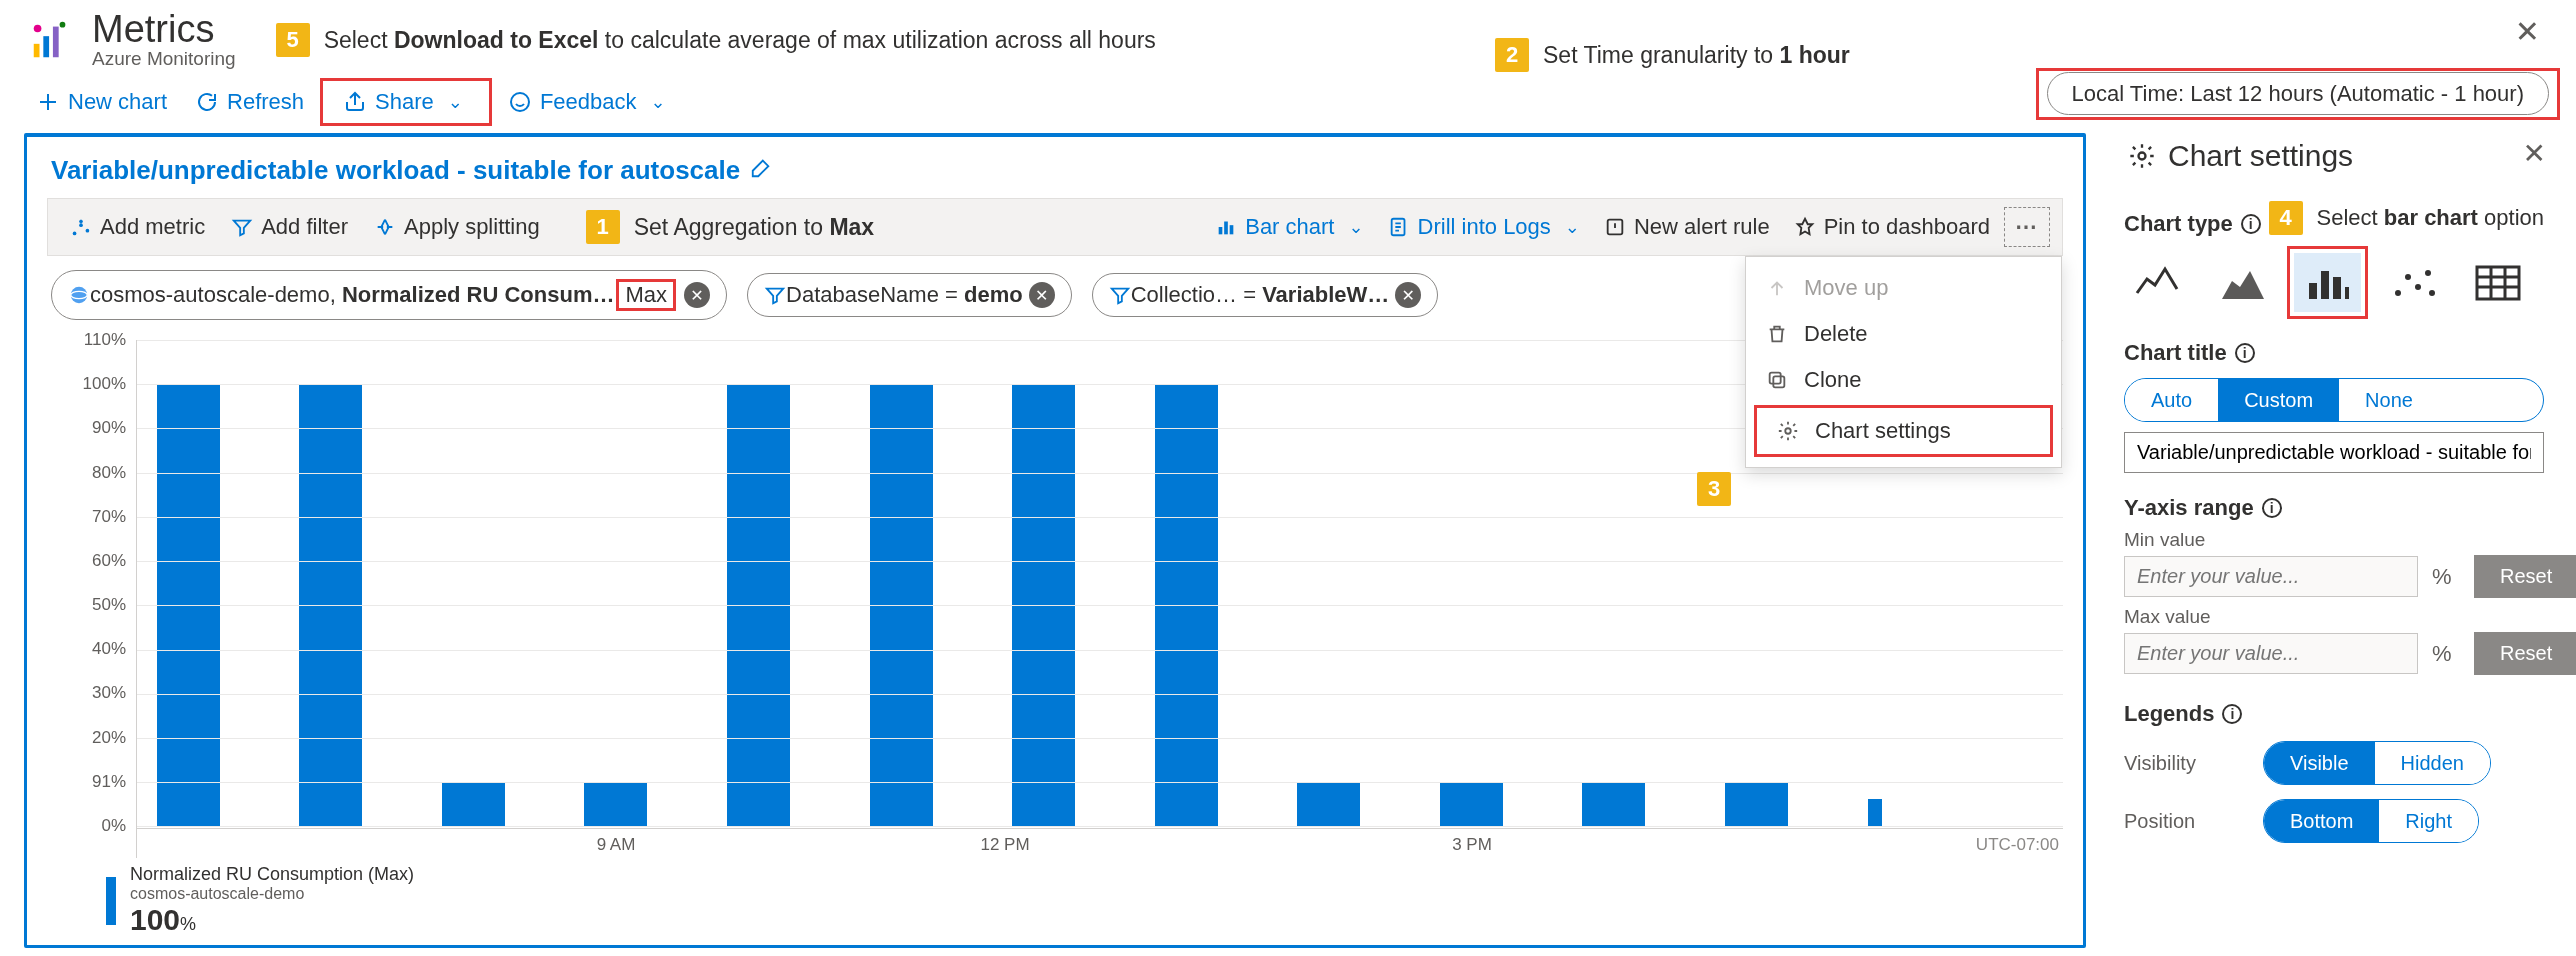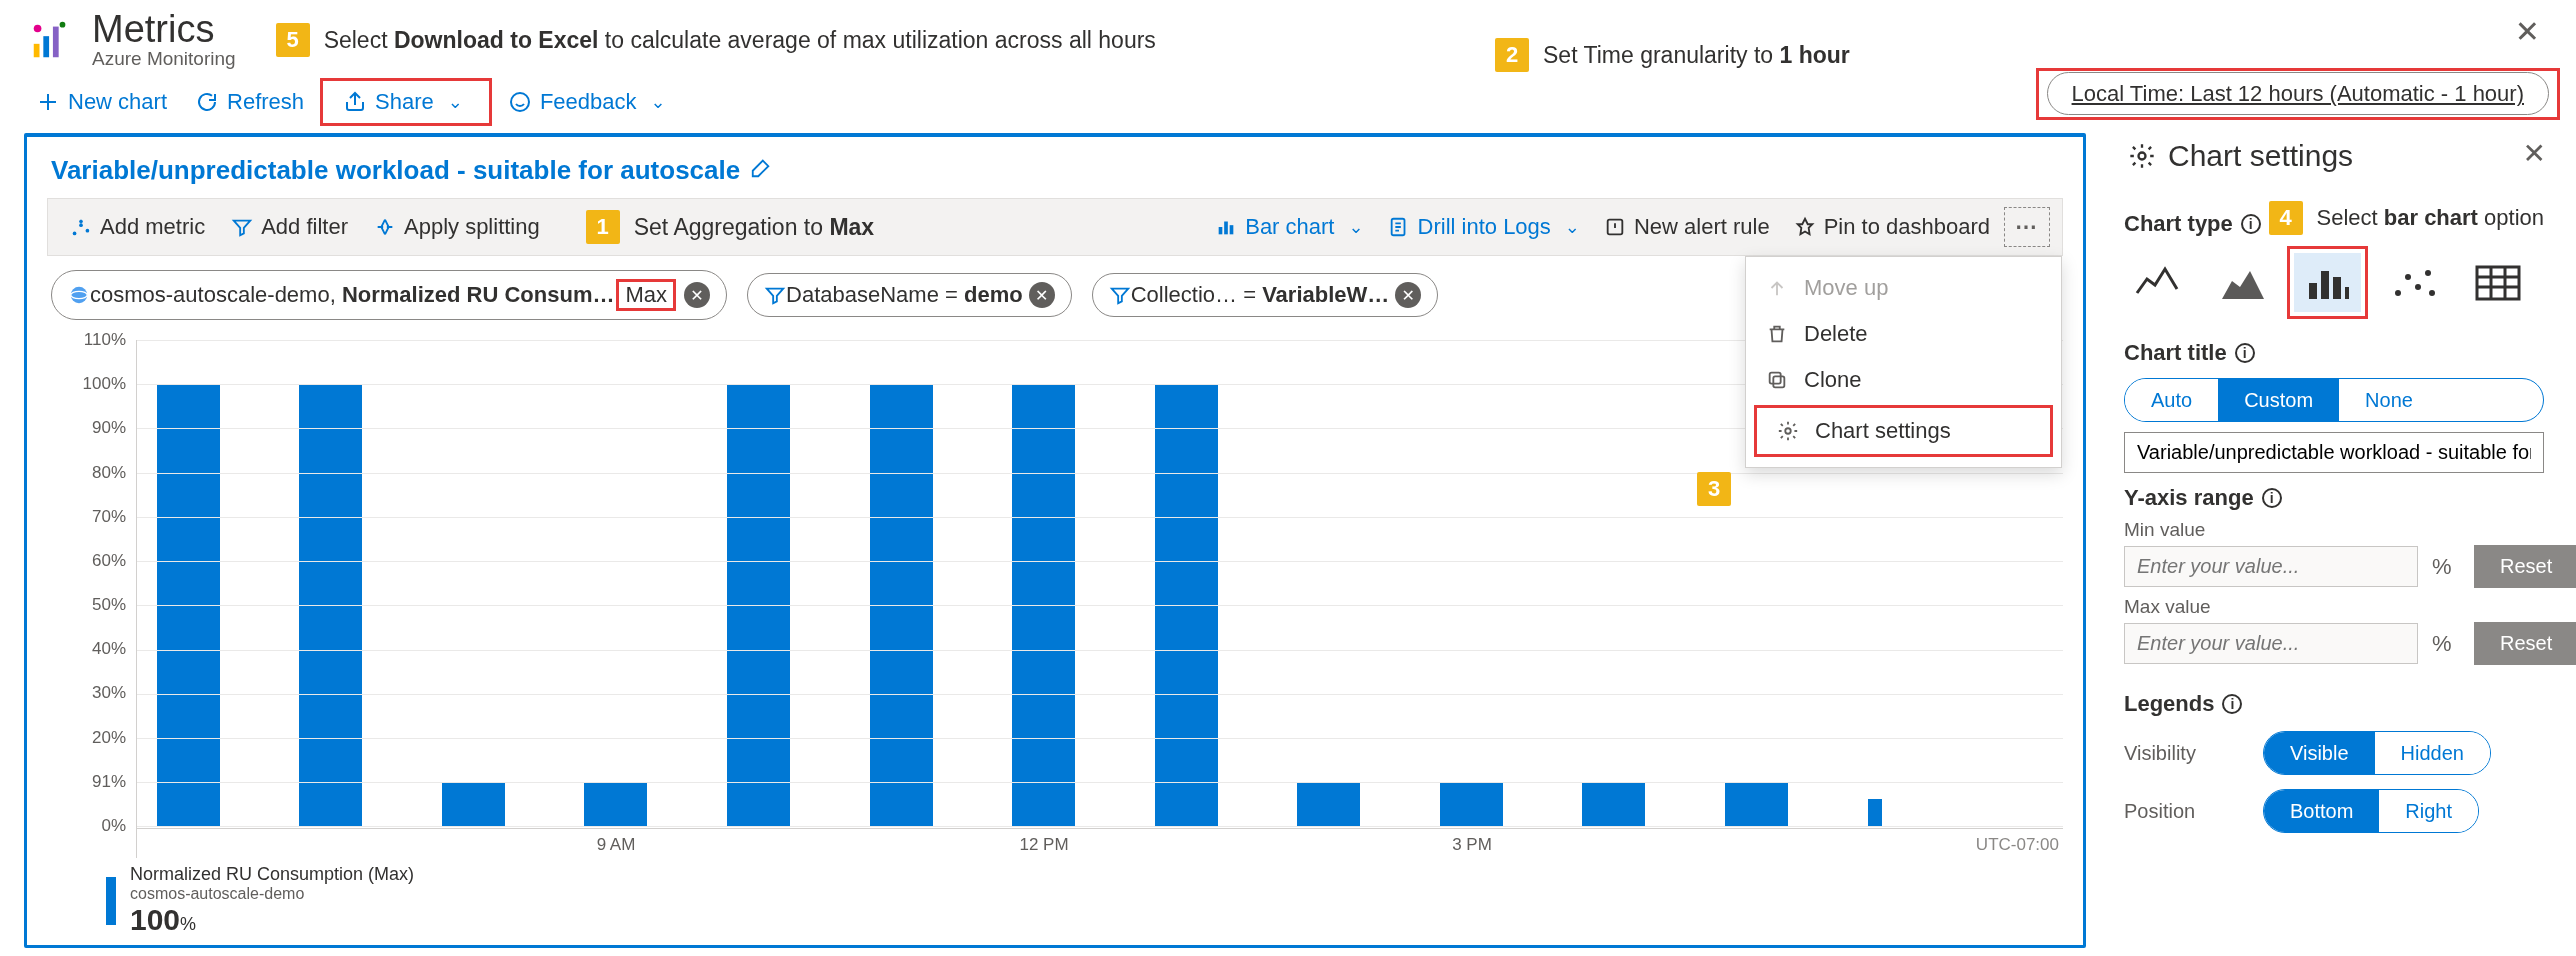--- a/index.html
+++ b/index.html
@@ -20,7 +20,7 @@
   .tbtn { display:inline-flex; align-items:center; gap:8px; padding:6px 12px; color:#0078d4; font-size:22px; cursor:pointer; border-radius:4px; }
   .tbtn svg { width: 24px; height: 24px; }
   .share-outline { border: 3px solid #e63939; padding: 2px 14px 2px 8px;}
-  .time-pill { position:absolute; right:30px; top:4px; border:1px solid #8a8886; border-radius:28px; padding:8px 24px; font-size:22px; cursor:pointer;text-decoration:underline; }
+  .time-pill { position:absolute; right:30px; top:4px; border:1px solid #8a8886; border-radius:28px; padding:8px 24px; font-size:22px; cursor:pointer; }
   .time-outline { position:absolute; right:16px; top:-6px; border:3px solid #e63939; padding:10px 8px;}
   .main { display:flex; flex:1; gap: 30px; padding: 0 24px 8px 24px; overflow:hidden;}
   .chart-card { flex:1; border:3px solid #0078d4; border-top-width:4px; border-radius:2px; padding:12px 20px 8px 20px; display:flex; flex-direction:column; position:relative;}

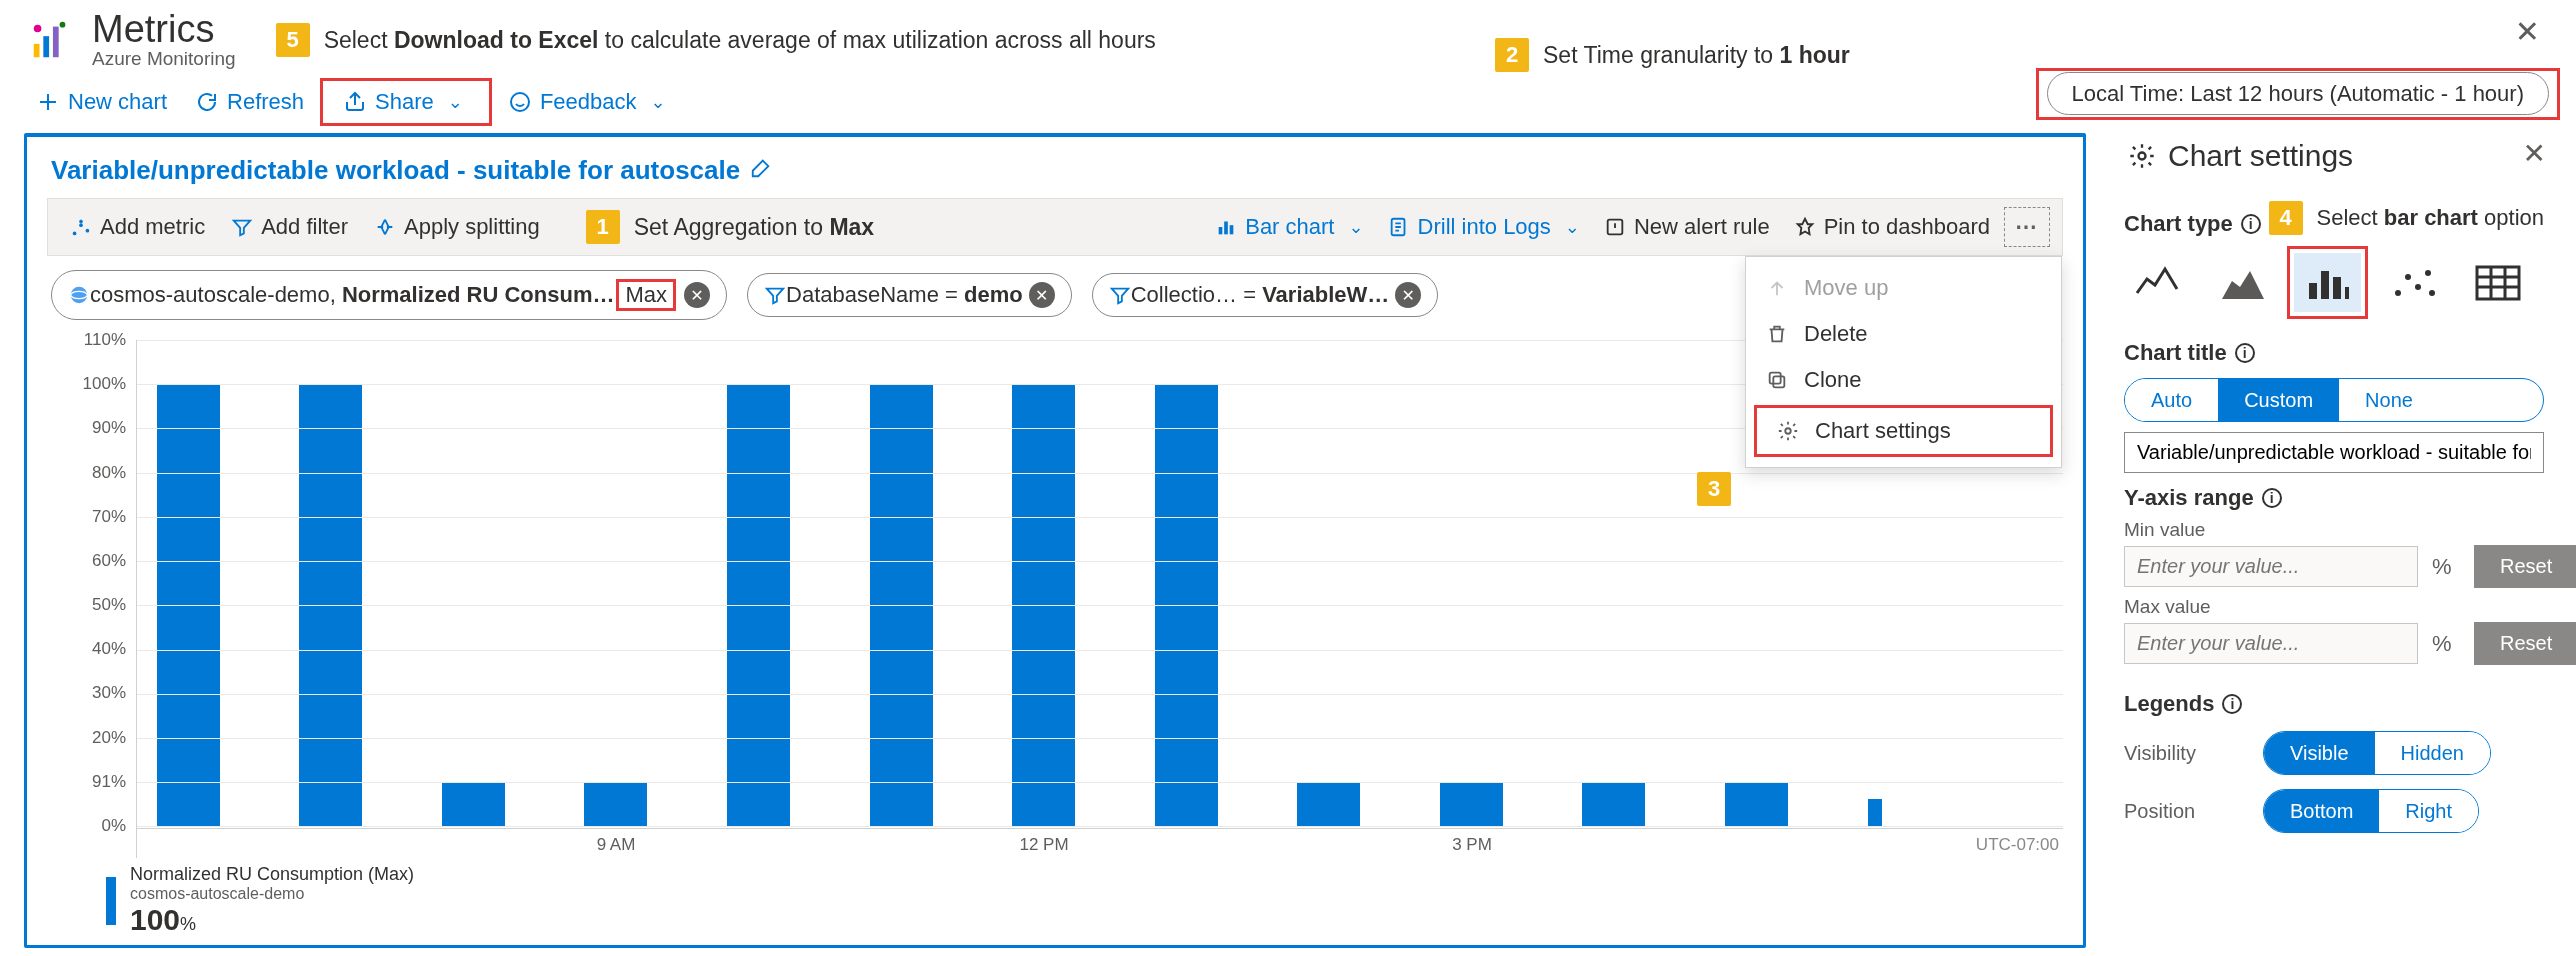--- a/index.html
+++ b/index.html
@@ -429,7 +429,7 @@
       </div>
       <input class="txt-input" value="Variable/unpredictable workload - suitable for aut" style="">
 
-      <div class="sec-label" style="margin-top:12px;">
+      <div class="sec-label" style="margin-top:22px;">
           <span>Y-axis range</span>
           <span class="info">i</span>
         </div>

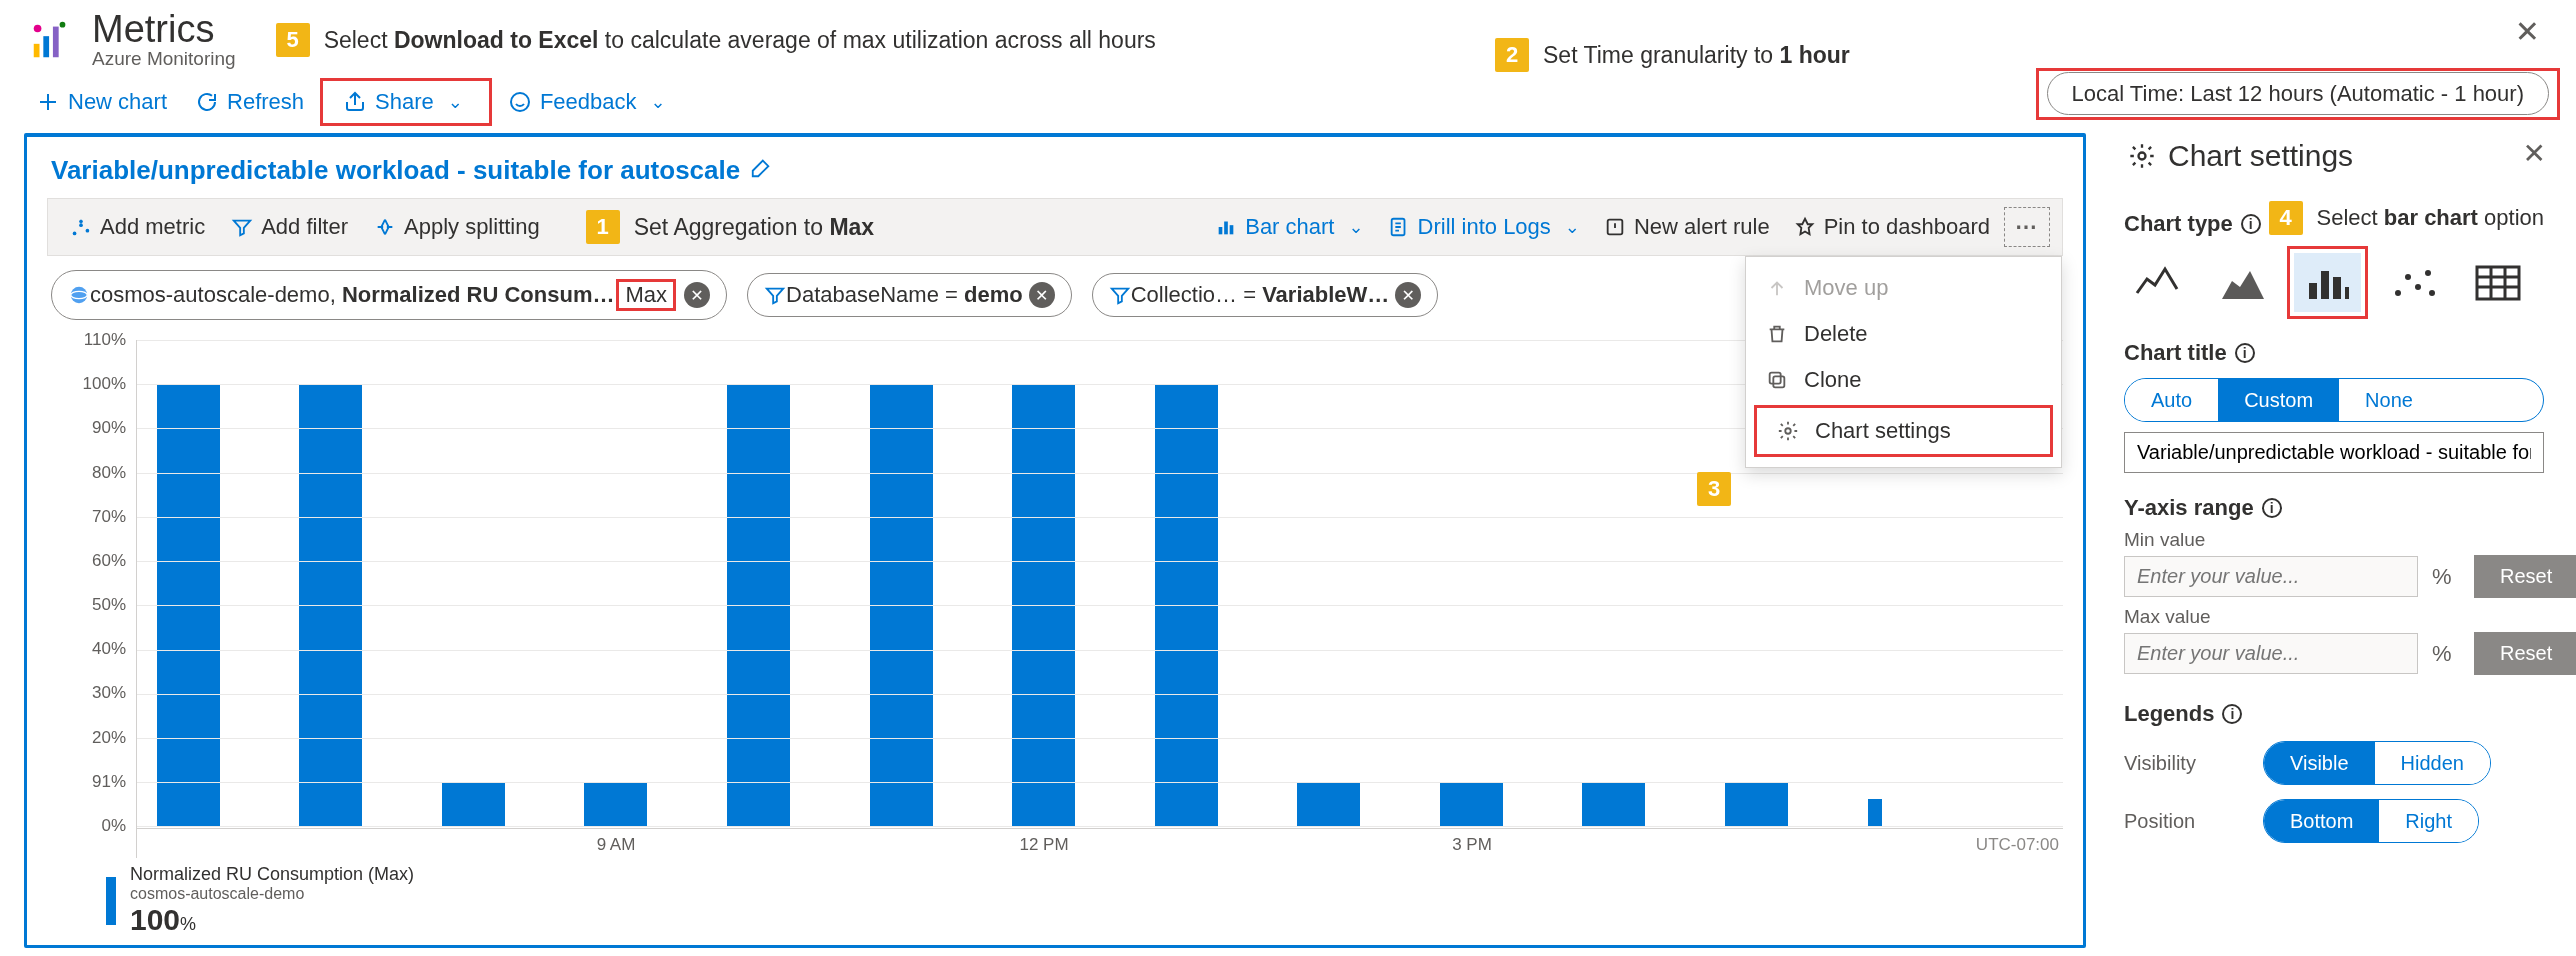--- a/index.html
+++ b/index.html
@@ -316,7 +316,7 @@
           <div class="xaxis" id="xaxis">
             <span class="tz">UTC-07:00</span>
           <span class="xtick" style="left: 479px;">9 AM</span>
-              <span class="xtick" style="left: 907px;">12 PM</span>
+              <span class="xtick" style="left: 868px;">12 PM</span>
               <span class="xtick" style="left: 1335px;">3 PM</span>
             </div>
         <div class="bar" style="left: 20px; width: 63px; height: calc(90.9091% - 29px);"></div>

